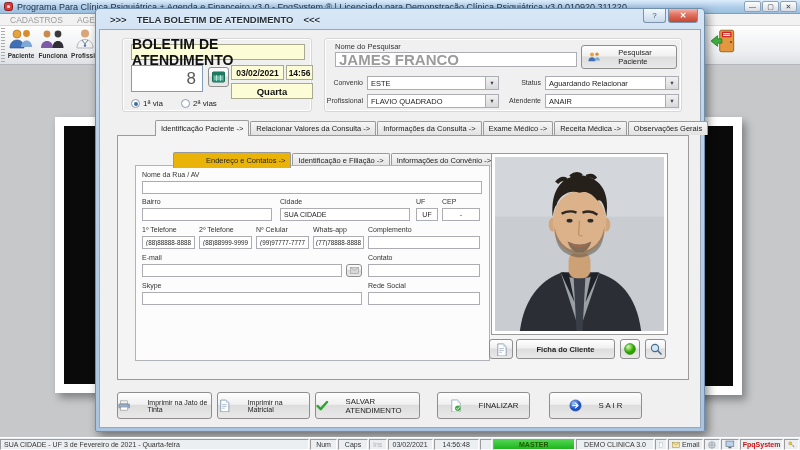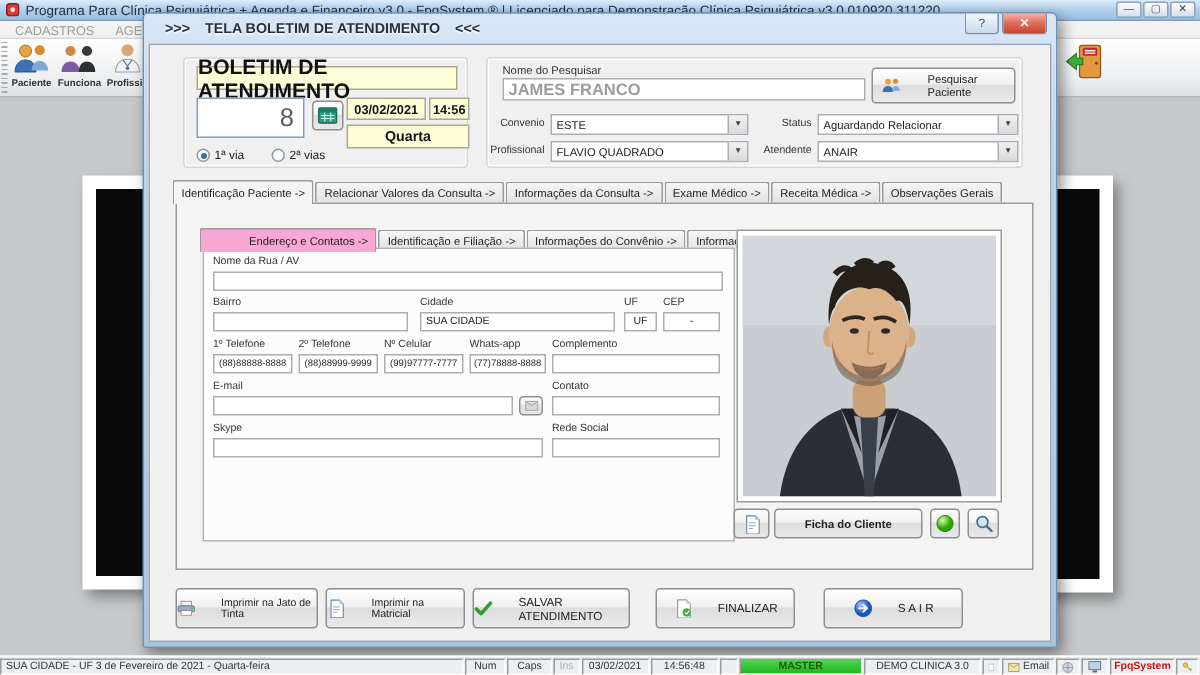--- a/index.html
+++ b/index.html
@@ -196,7 +196,7 @@
 
       <div class="groupbox" style="left:224px;top:8px;width:358px;height:74px;">
         <span class="field-label" style="left:10px;top:3px;">Nome do Pesquisar</span>
-        <input class="tbox" readonly="" style="left: 10px; top: 13px; width: 242px; height: 15px; font-size: 11px; font-weight: bold; color: rgb(155, 155, 155);" value="JAMES FRANCO">
+        <input class="tbox" readonly="" style="left: 10px; top: 13px; width: 242px; height: 15px; font-size: 15px; font-weight: bold; color: rgb(155, 155, 155);" value="JAMES FRANCO">
         <div class="btn" style="position:absolute;left:256px;top:6px;width:96px;height:24px;justify-content:flex-start;padding-left:5px;">
           <svg width="16" height="14" viewBox="0 0 20 16">
             <circle cx="7" cy="4.5" r="2.8" fill="#e8a33d"></circle>

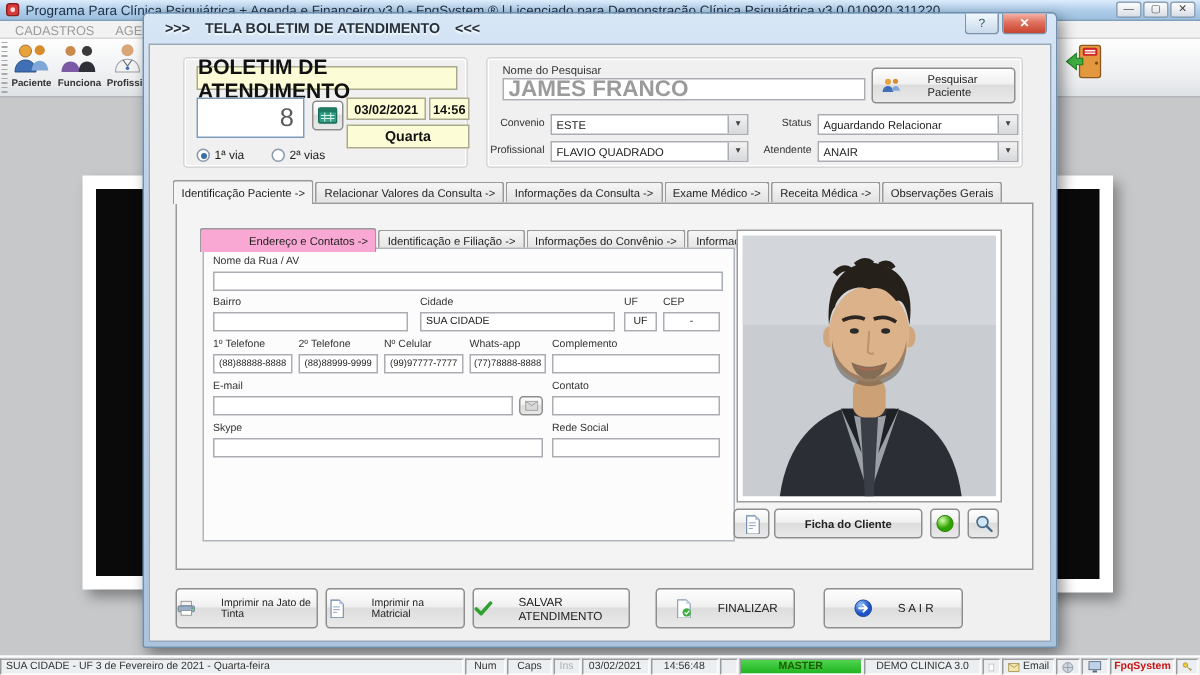--- a/index.html
+++ b/index.html
@@ -64,7 +64,7 @@
     border-radius:3px; font-size:8px; color:#222; cursor:default; }
 
   
-  .tabs-row { position:absolute; display:flex; align-items:flex-end; }
+  .tabs-row { position:absolute; display:flex; align-items:flex-end;margin-left:40px; }
   .tab { height:14px; padding:0 5px; display:flex; align-items:center; font-size:7.5px; color:#222;
     background:linear-gradient(#f6f6f6,#e2e2e2); border:1px solid #9a9a9a; border-bottom:none;
     border-radius:2px 2px 0 0; margin-right:1px; white-space:nowrap; }

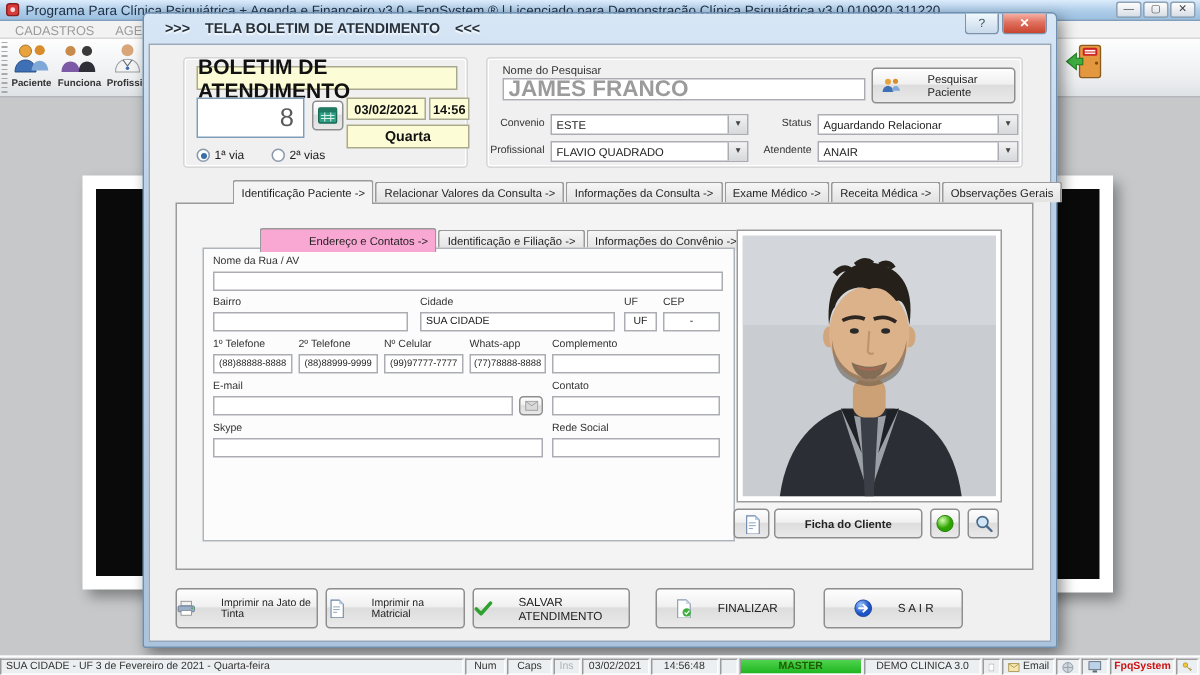--- a/index.html
+++ b/index.html
@@ -70,7 +70,7 @@
     border-radius:2px 2px 0 0; margin-right:1px; white-space:nowrap; }
   .tab.active { height:16px; background:#f4f4f4; position:relative; z-index:3; margin-bottom:-1px; }
   .panel { position:absolute; background:#f4f4f4; border:1px solid #9a9a9a; }
-  .inner-tab.active { background:#f9a8d4;padding-left:32px; }
+  .inner-tab.active { background:#eab308;padding-left:32px; }
   .inner-panel { position:absolute; background:#fcfcfc; border:1px solid #aeb4ba; }
 
   .photo-frame { position:absolute; background:#fff; border:1px solid #9a9a9a; padding:3px; }

